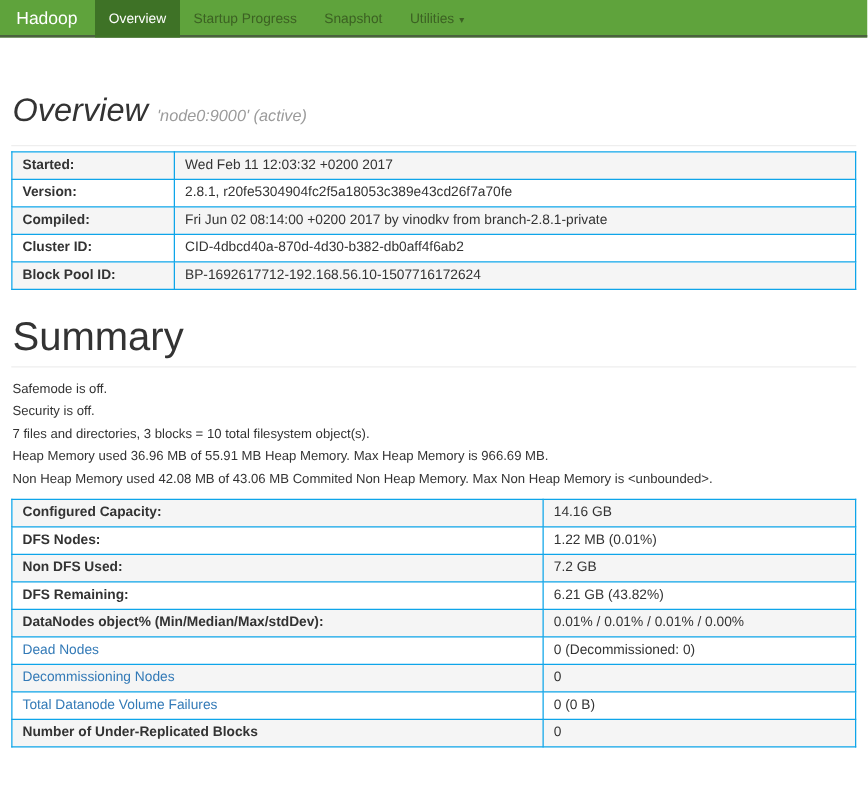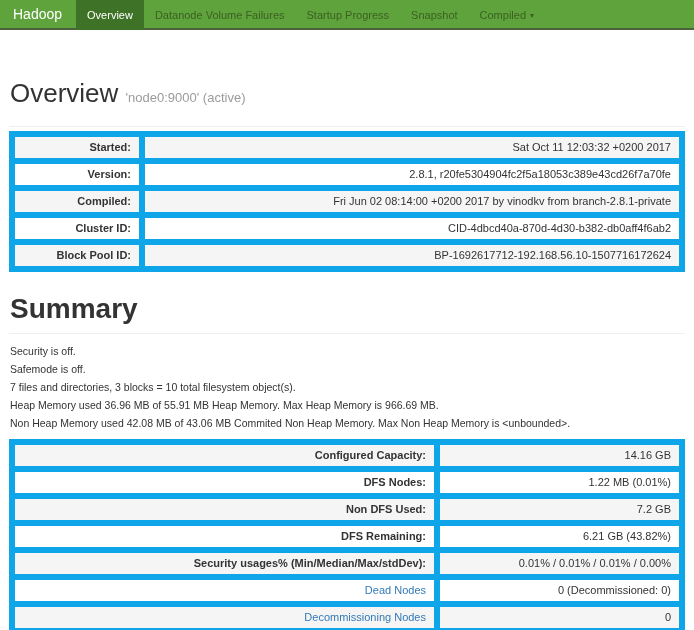--- a/index.html
+++ b/index.html
@@ -80,12 +80,6 @@
       </li>
 
 
-      <li>
-        <a>
-          <span>Datanode Volume Failures</span>
-
-        </a>
-      </li>
 
       <li>
         <a>

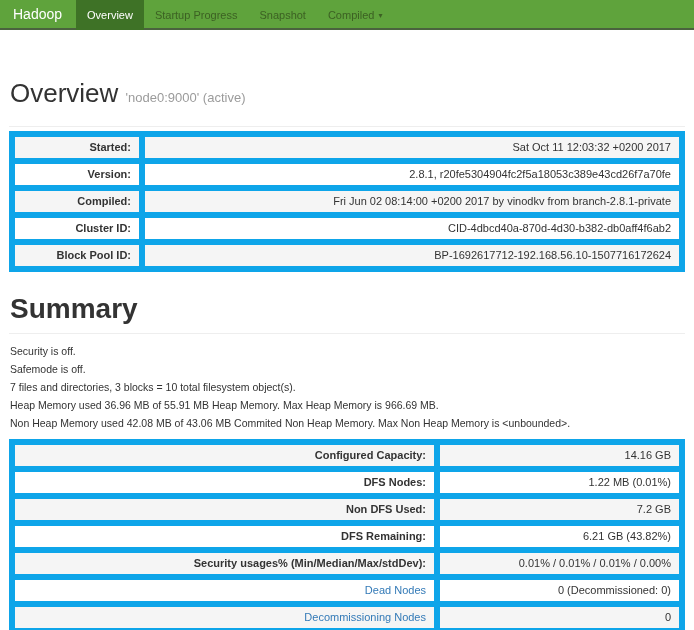--- a/index.html
+++ b/index.html
@@ -97,7 +97,7 @@
 
       <li class="has-dropdown">
         <a>
-          <span>Compiled</span>
+          <span>Utilities</span>
           <span class="caret-down">▾</span>
         </a>
       </li>

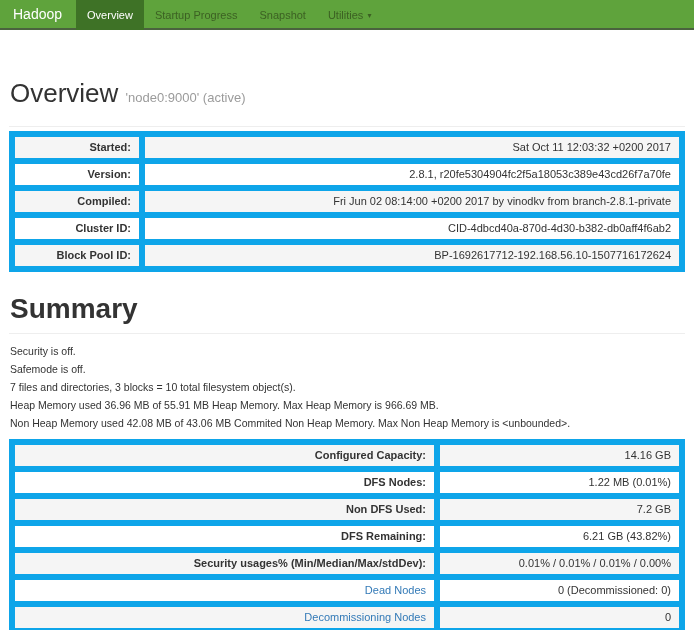--- a/index.html
+++ b/index.html
@@ -41,7 +41,7 @@
   .container { padding: 0 9px; }
   h1.page-title {
     font-size: 26px; font-weight: 400; color: #333;
-    margin: 44px 0 0 1px; line-height: 38px;
+    margin: 44px 0 0 1px; line-height: 28px; font-style: italic;
   }
   h1.page-title .subtitle { font-size: 13px; color: #9b9b9b; font-weight: 400; }
   h1.summary-title { font-size: 28px; font-weight: 700; margin: 22px 0 0 1px; line-height: 30px; }

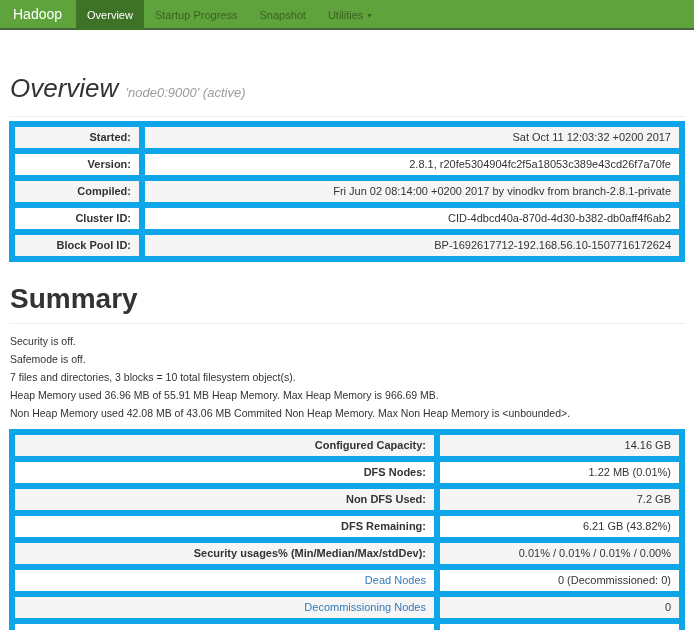--- a/index.html
+++ b/index.html
@@ -52,8 +52,8 @@
     border: 1px solid #ddd; font-size: 11px;
   }
   table.kv th, table.kv td {
-    border: 6px solid #0ea5e9; padding: 4px 8px;
-    text-align: right; vertical-align: top; line-height: 13px;
+    border: 1px solid #0ea5e9; padding: 4px 8px;
+    text-align: left; vertical-align: top; line-height: 13px;
   }
   table.kv tbody tr:nth-child(odd) { background: #f5f5f5; }
   table.kv th { font-weight: bold; color: #333; }

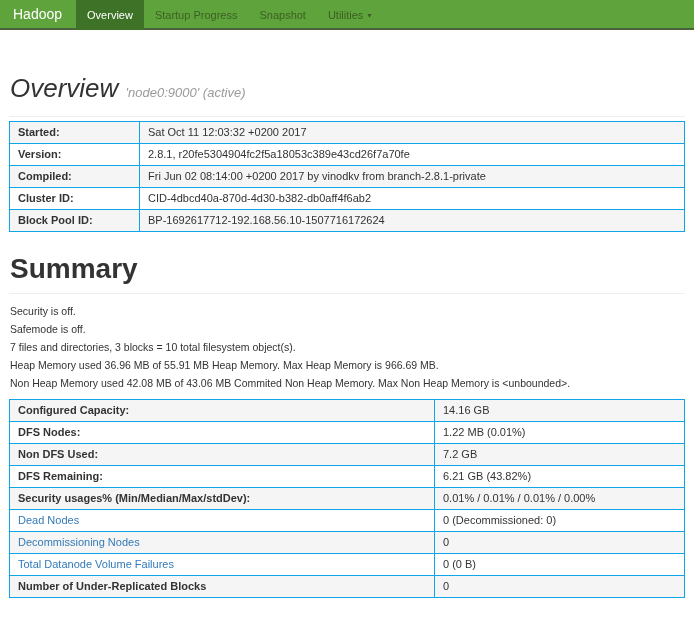--- a/index.html
+++ b/index.html
@@ -117,7 +117,7 @@
 
         <tr>
           <th>Started:</th>
-          <td>Sat Oct 11 12:03:32 +0200 2017</td>
+          <td>Wed Feb 11 12:03:32 +0200 2017</td>
         </tr>
 
         <tr>

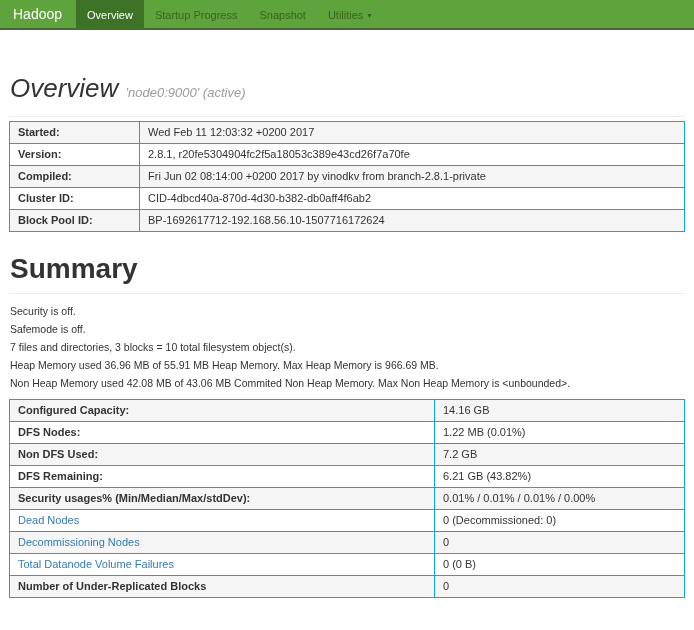--- a/index.html
+++ b/index.html
@@ -44,7 +44,7 @@
     margin: 44px 0 0 1px; line-height: 28px; font-style: italic;
   }
   h1.page-title .subtitle { font-size: 13px; color: #9b9b9b; font-weight: 400; }
-  h1.summary-title { font-size: 28px; font-weight: 700; margin: 22px 0 0 1px; line-height: 30px; }
+  h1.summary-title { font-size: 32px; font-weight: 400; margin: 22px 0 0 1px; line-height: 30px; }
   hr.rule { border: none; border-top: 1px solid #eee; margin: 9px 0 4px 0; }
   
   table.kv {

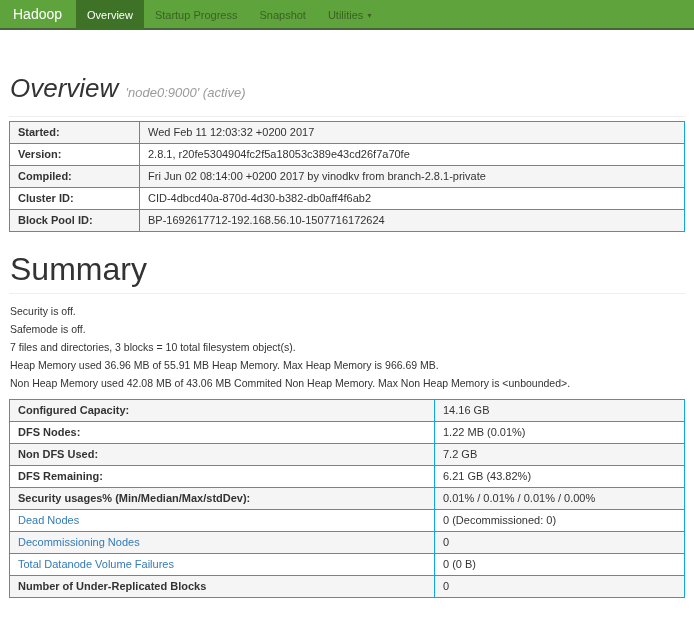--- a/index.html
+++ b/index.html
@@ -147,9 +147,9 @@
 
   <div class="summary-notes">
 
+      <p>Safemode is off.</p>
+
       <p>Security is off.</p>
-
-      <p>Safemode is off.</p>
 
       <p>7 files and directories, 3 blocks = 10 total filesystem object(s).</p>
 

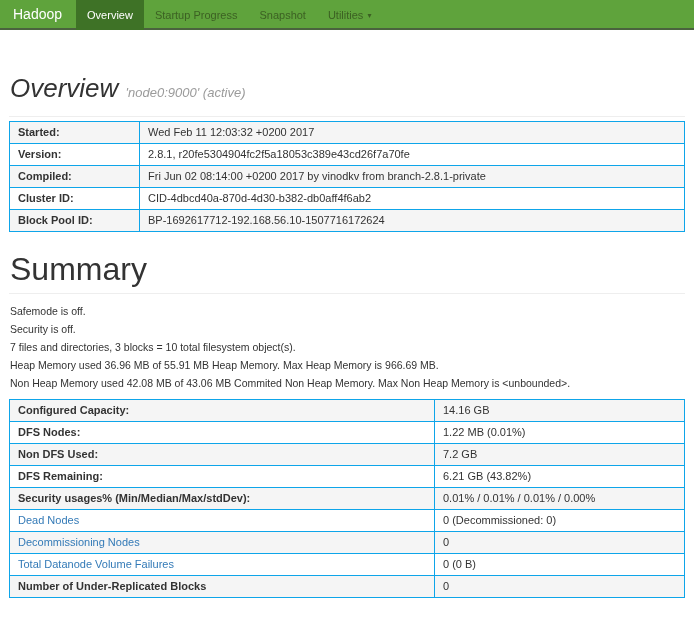--- a/index.html
+++ b/index.html
@@ -192,7 +192,7 @@
 
         <tr>
           <th>
-            <span>Security usages% (Min/Median/Max/stdDev):</span>
+            <span>DataNodes object% (Min/Median/Max/stdDev):</span>
           </th>
           <td>0.01% / 0.01% / 0.01% / 0.00%</td>
         </tr>

